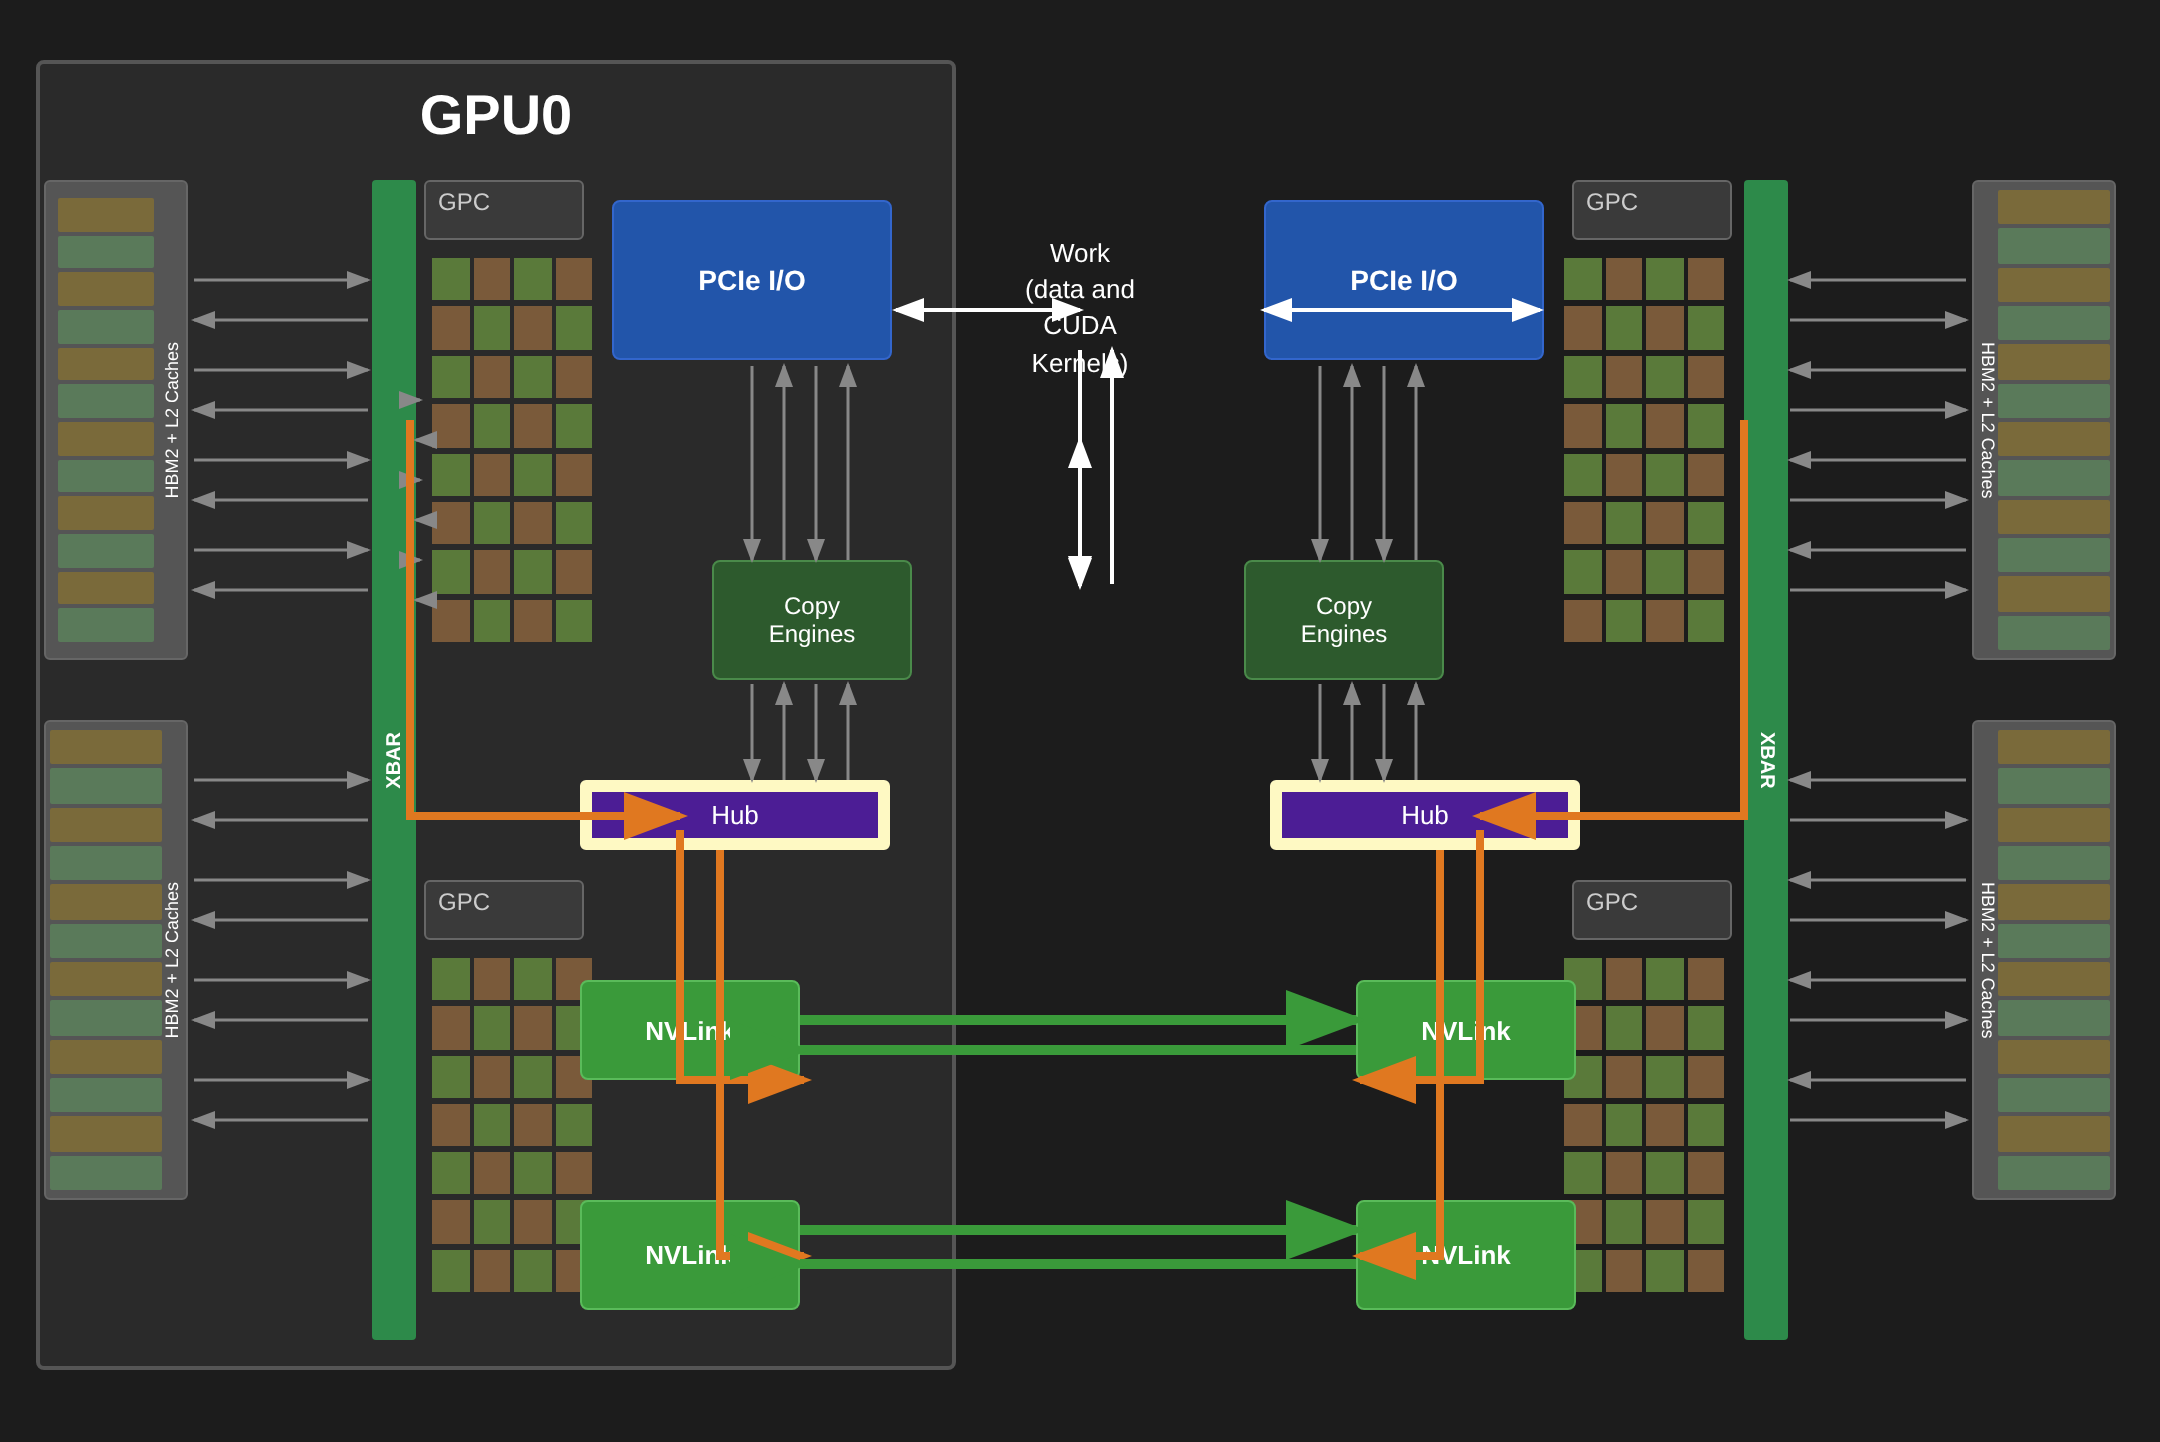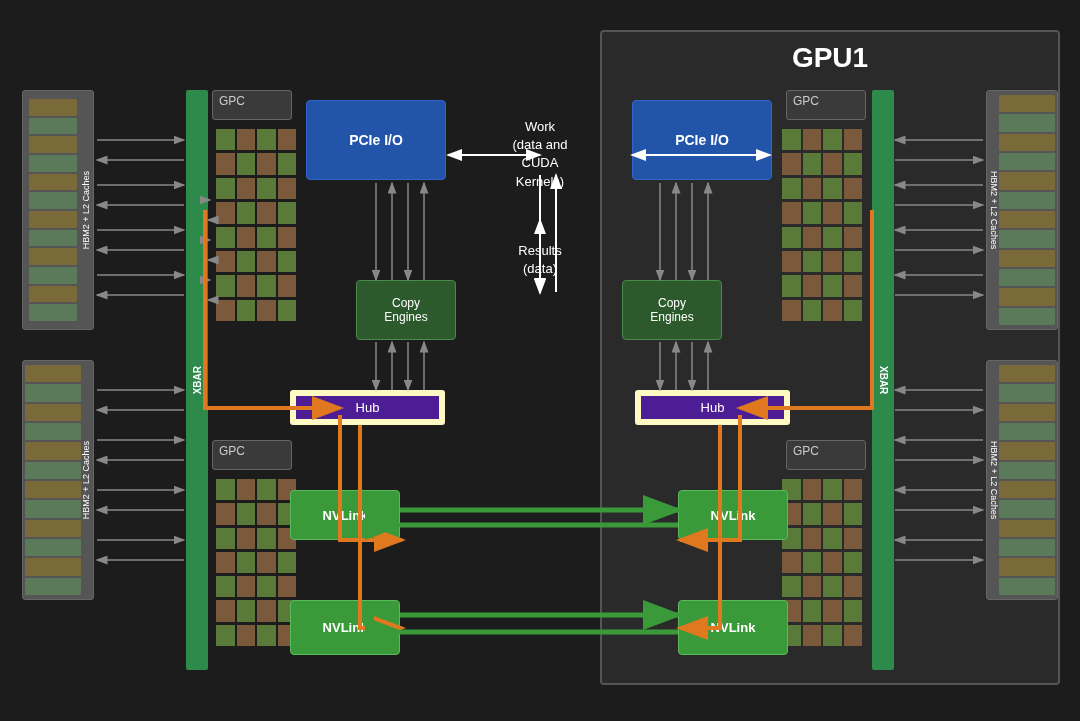--- a/index.html
+++ b/index.html
@@ -236,6 +236,9 @@
 
 <div class="main-container">
 
+  <div class="gpu-box gpu0-box">
+    <div class="gpu-title">GPU0</div>
+  </div>
 
   <div class="gpu-box gpu1-box">
     <div class="gpu-title">GPU1</div>

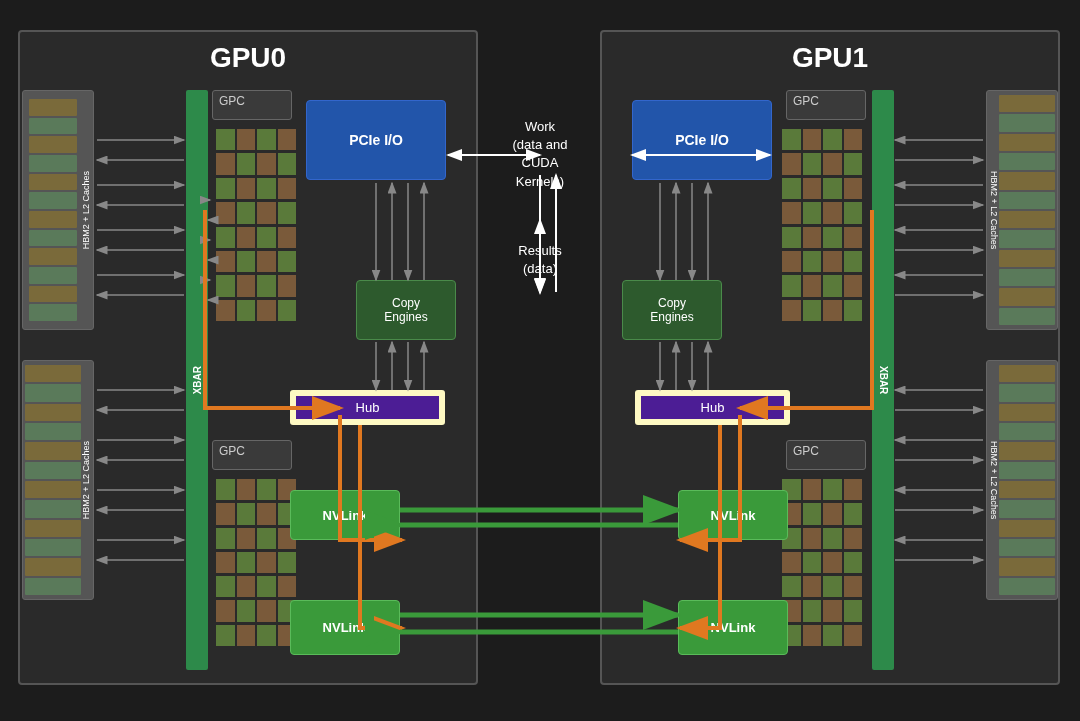--- a/index.html
+++ b/index.html
@@ -240,9 +240,6 @@
     <div class="gpu-title">GPU0</div>
   </div>
 
-  <div class="gpu-box gpu1-box">
-    <div class="gpu-title">GPU1</div>
-  </div>
 
   <div style="position:absolute; left:22px; top:90px; width:72px; height:240px; background:#555; border:1px solid #666; border-radius:3px; display:flex; align-items:center; justify-content:space-between; padding:4px 2px;">
     <div class="mem-visual">

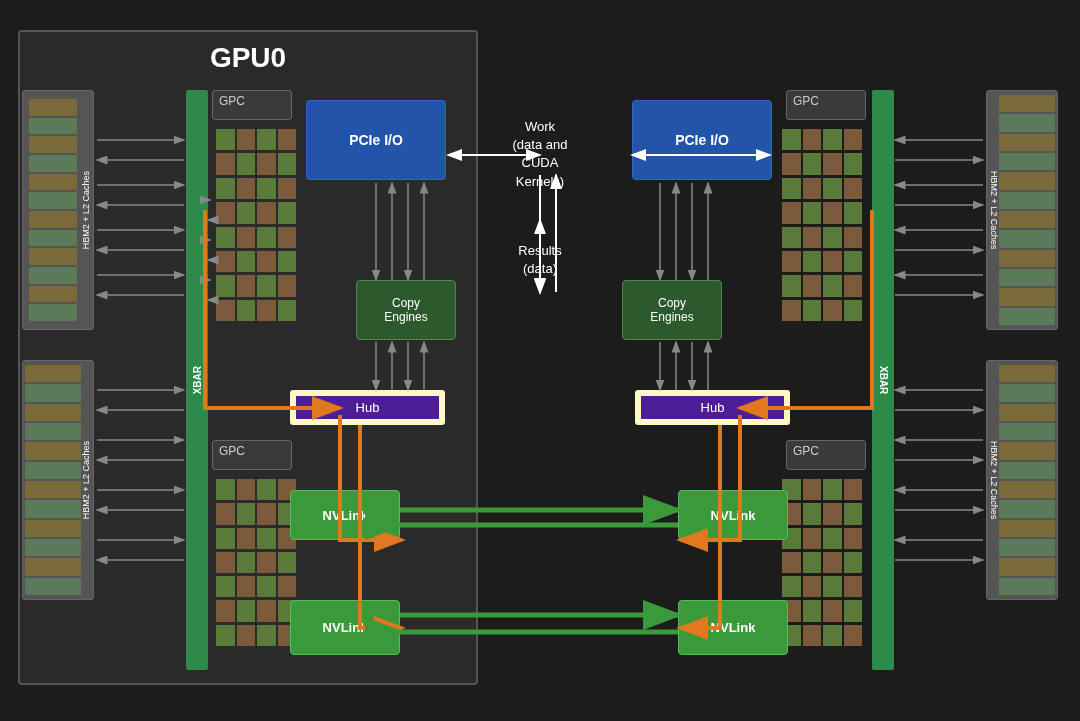--- a/index.html
+++ b/index.html
@@ -552,9 +552,6 @@
     <span>Work<br>(data and<br>CUDA<br>Kernels)</span>
   </div>
 
-  <div style="position:absolute;left:440px;top:242px;width:200px;text-align:center;color:white;font-size:13px;line-height:1.4;">
-    <span>Results<br>(data)</span>
-  </div>
 
   <div class="hub-box hub0">
     <span>Hub</span>

